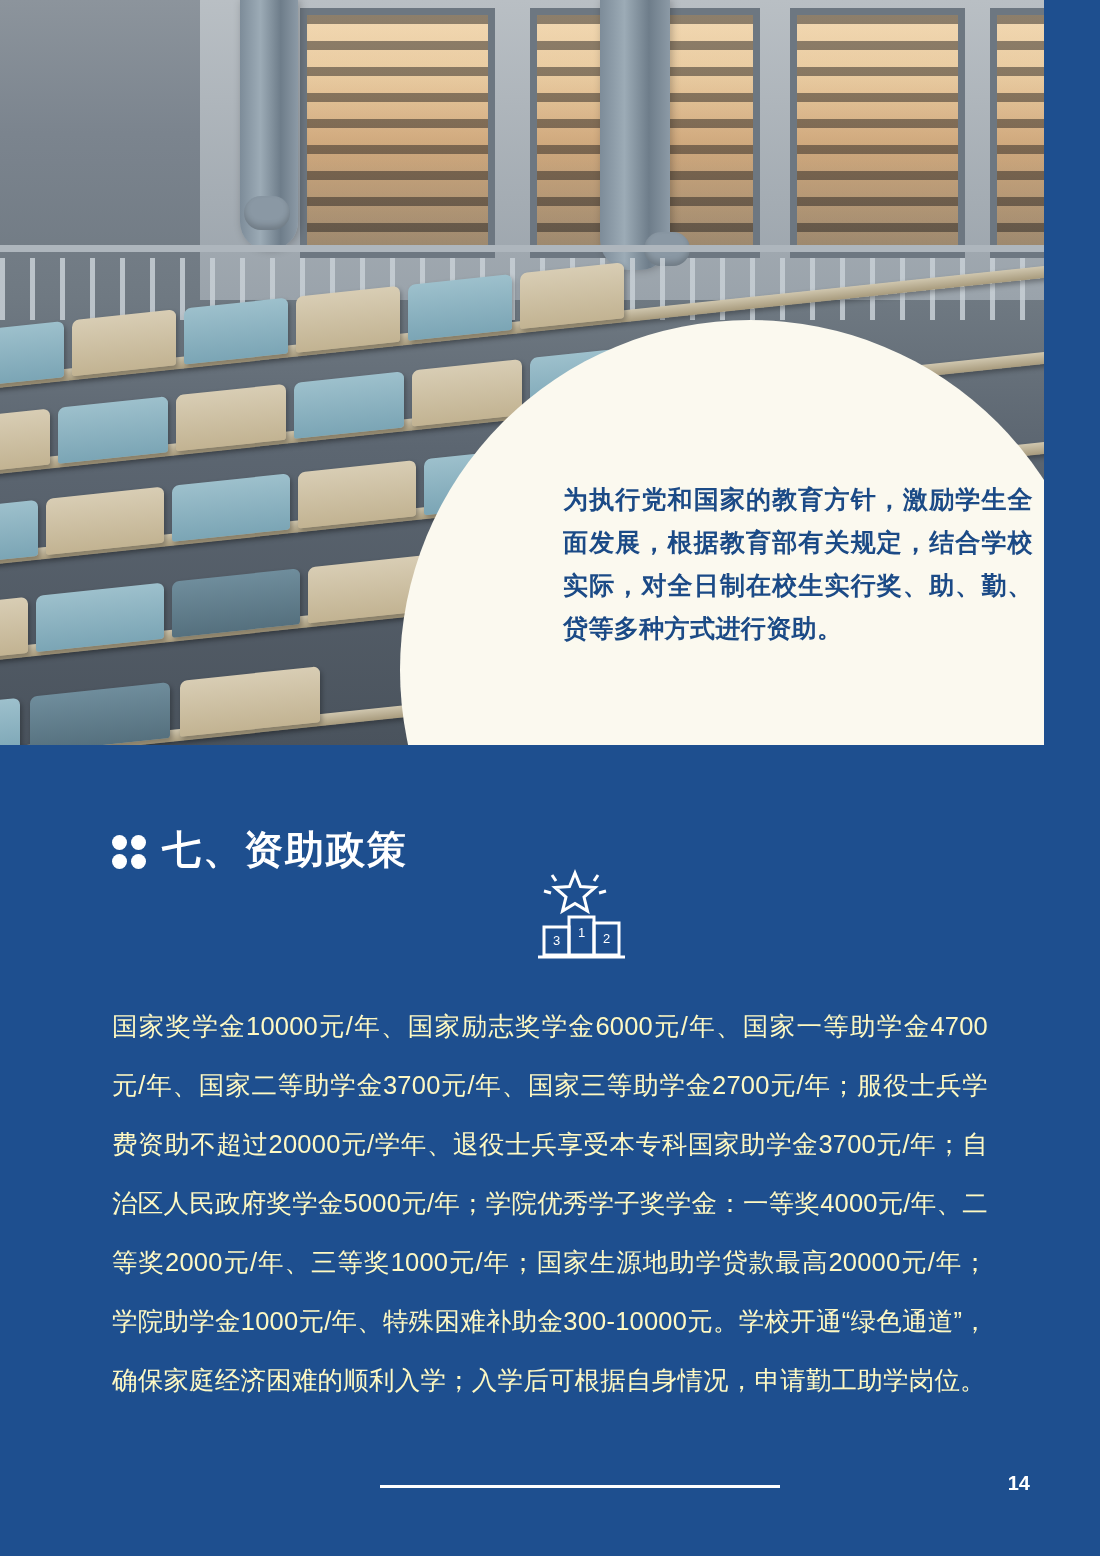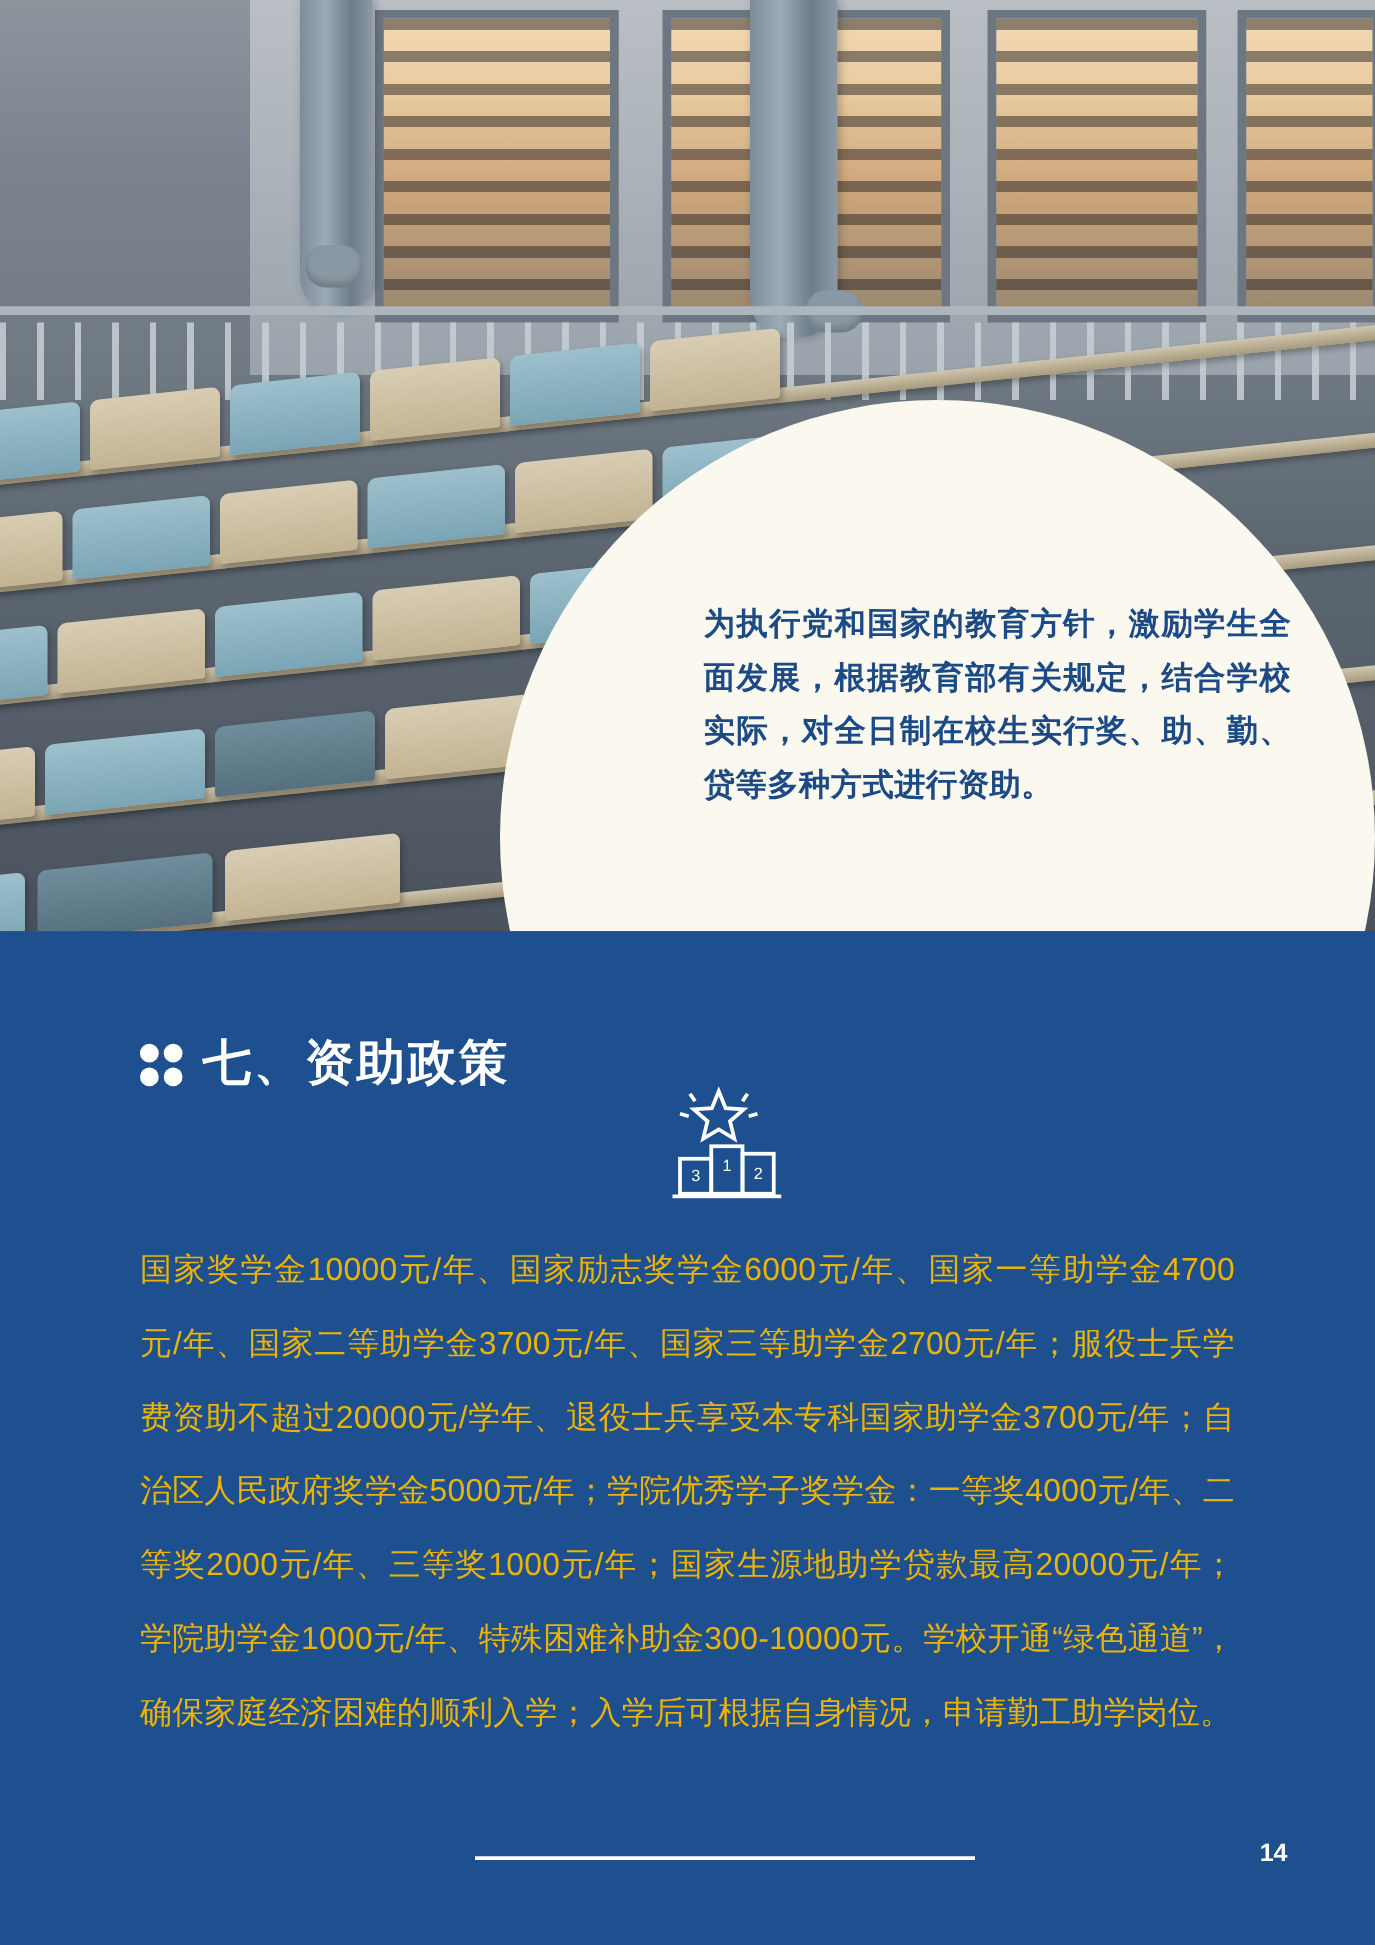--- a/index.html
+++ b/index.html
@@ -26,10 +26,11 @@
     position: absolute;
     left: 0;
     top: 0;
-    width: 1100px;
+    width: 1016px;
     height: 745px;
     overflow: hidden;
     background: #5d6e7c;
+    padding-left: 28px;
   }
   
   .photo-wall {

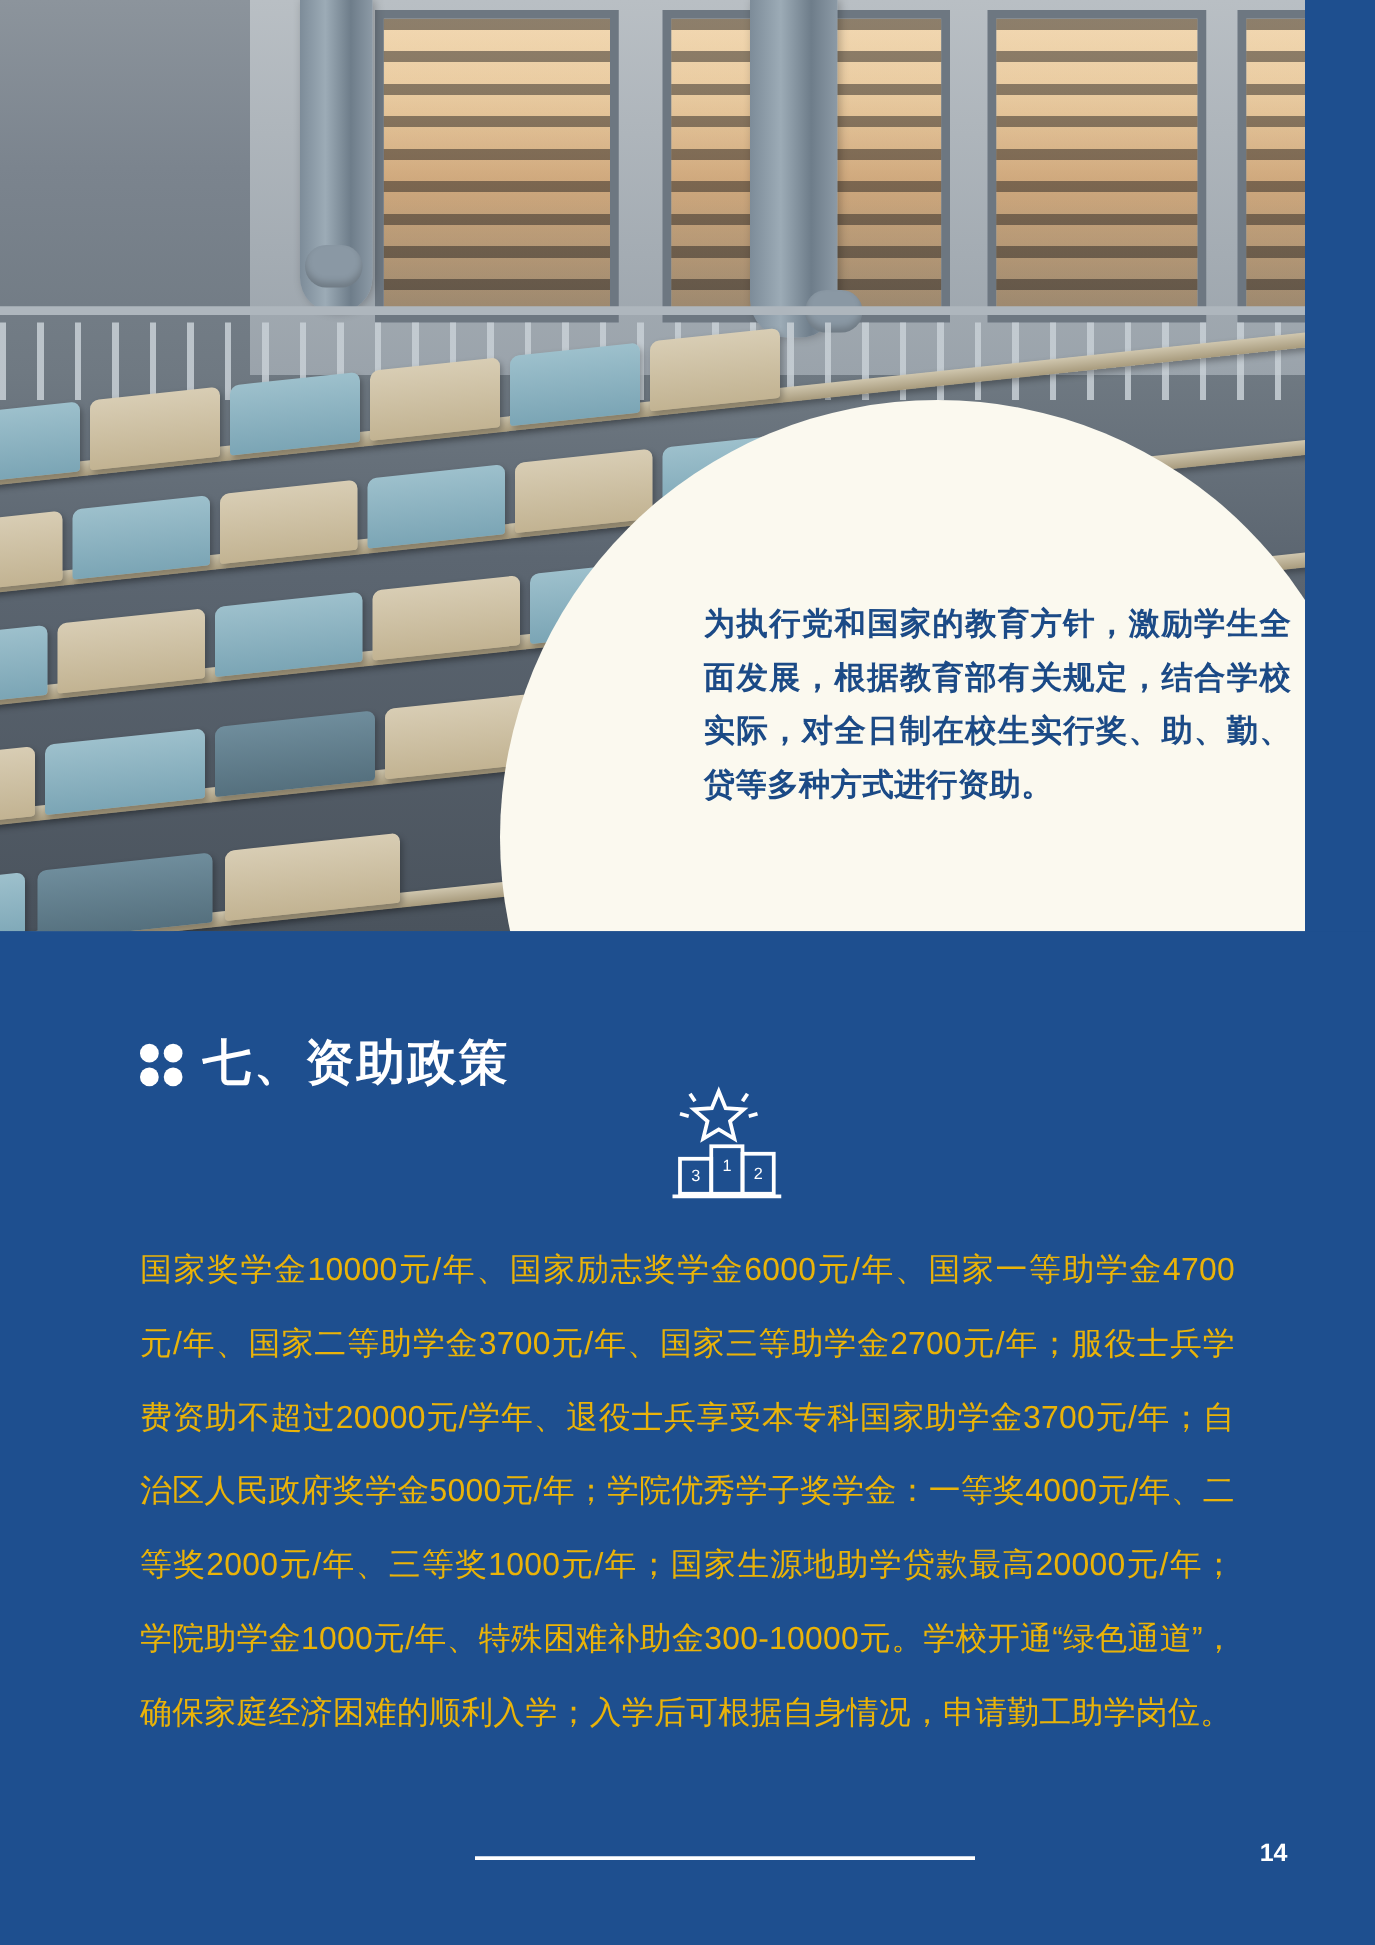--- a/index.html
+++ b/index.html
@@ -211,11 +211,11 @@
   .policy-text {
     position: absolute;
     left: 112px;
-    top: 242px;
+    top: 252px;
     width: 876px;
     font-size: 25.5px;
     line-height: 59px;
-    color: #eab308;
+    color: #fef9c3;
     text-align: justify;
     letter-spacing: 0.2px;
   }

